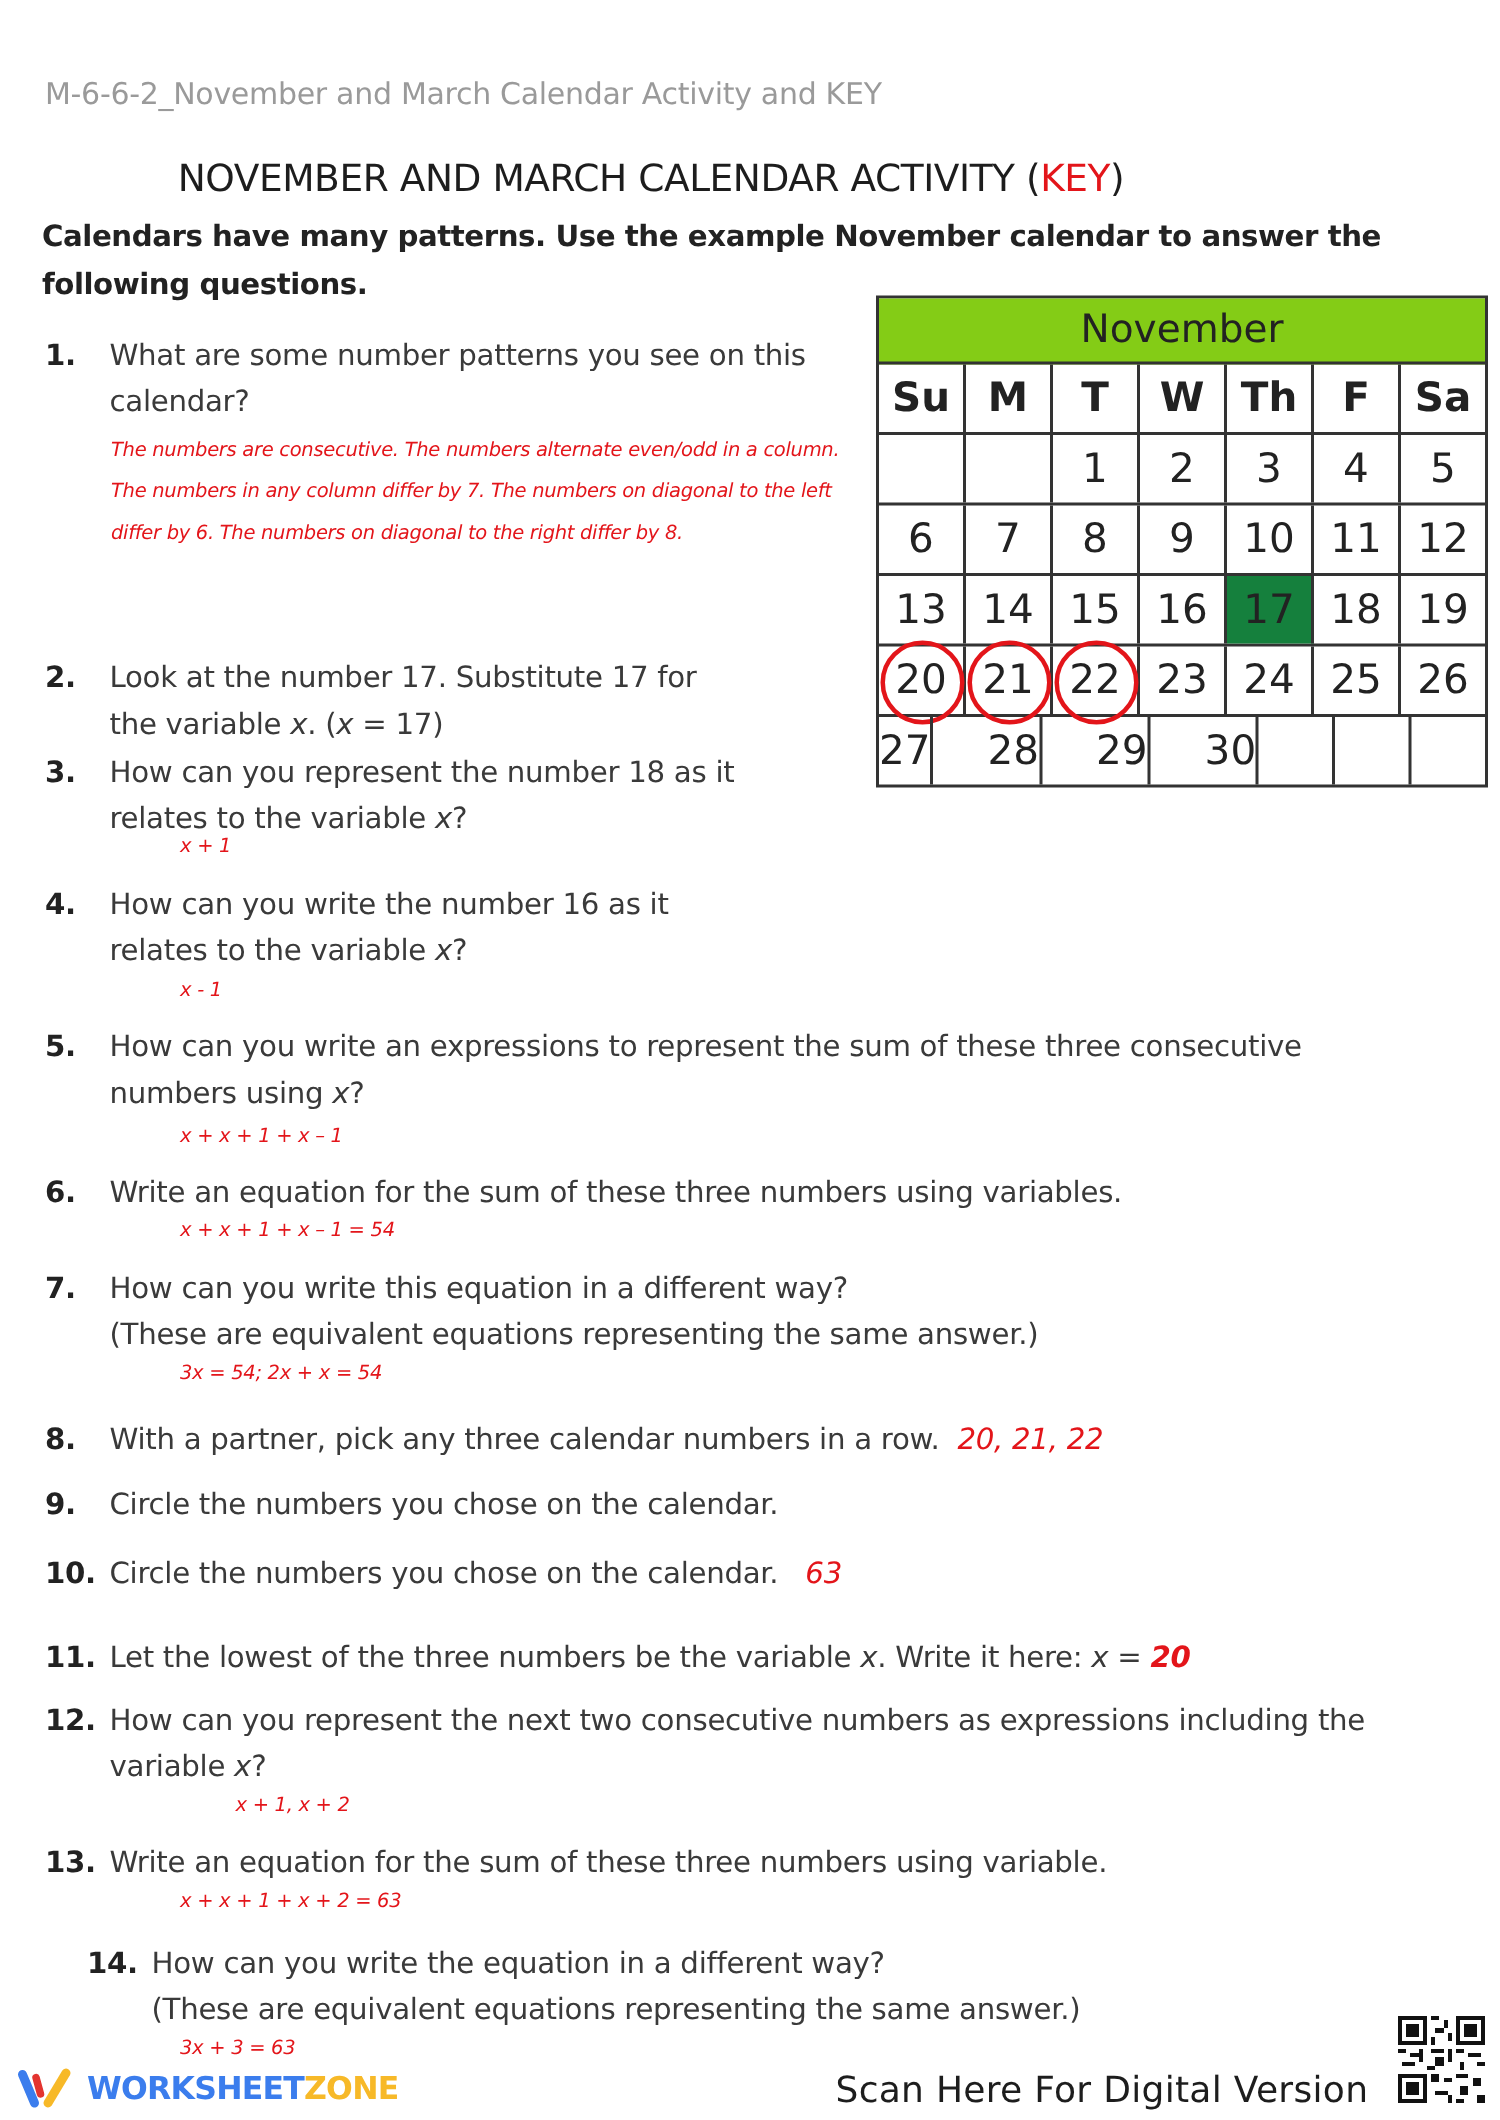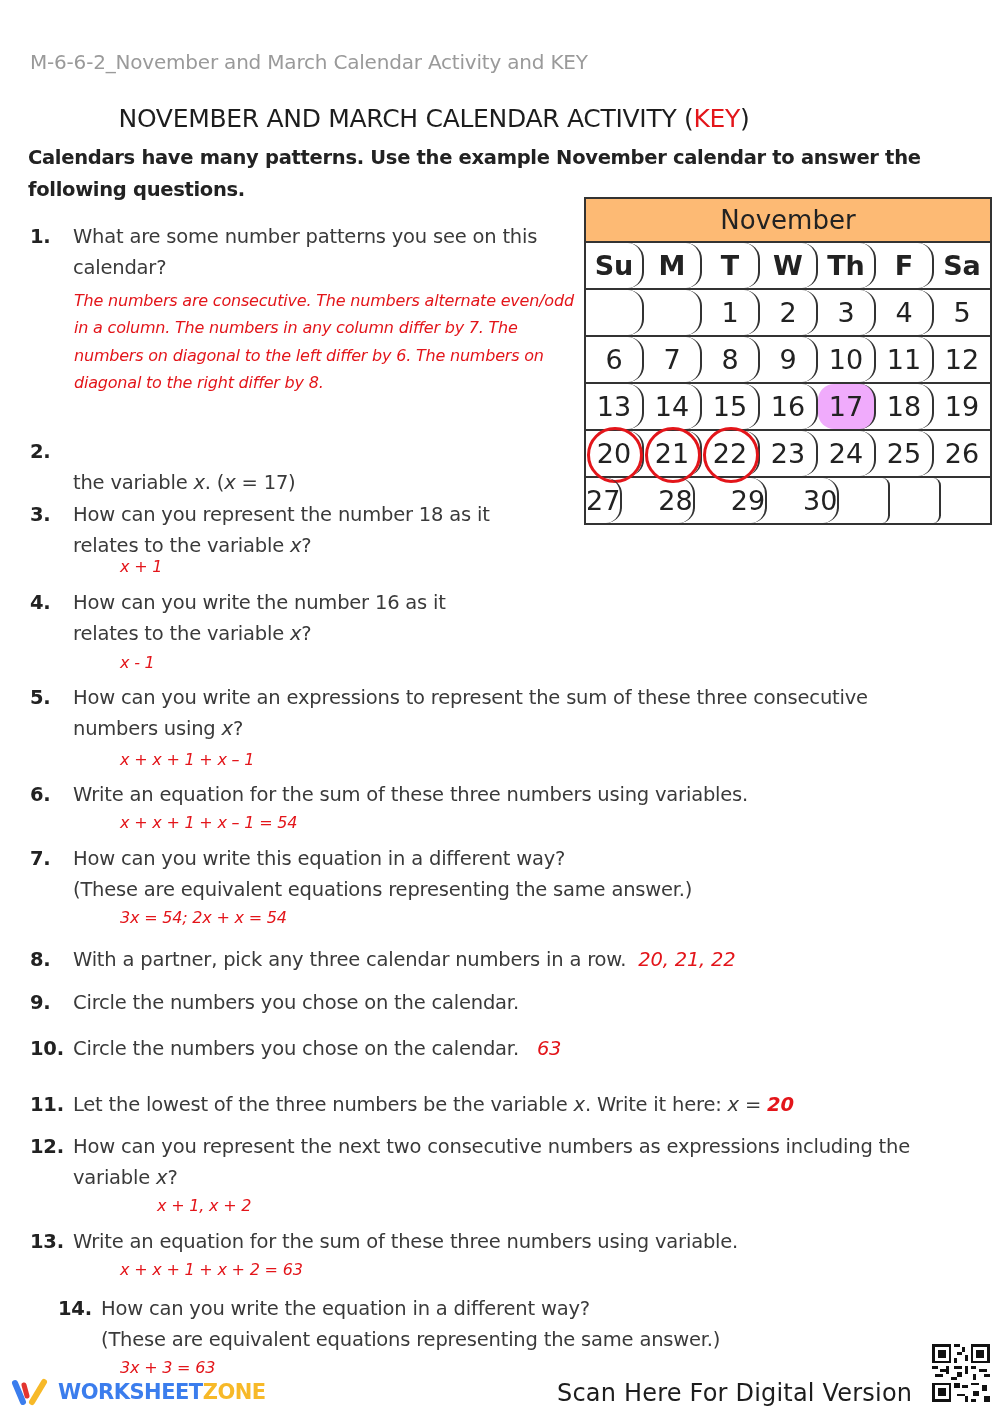--- a/index.html
+++ b/index.html
@@ -23,7 +23,7 @@
 
   
   .cal { position: absolute; left: 584px; top: 197px; width: 404px; border: 2px solid #333; border-collapse: collapse; }
-  .cal-head { height: 42px; background: #fdba74; border-bottom: 2px solid #333; text-align: center; font-size: 26px; line-height: 42px; color: #222; font-weight: 500; }
+  .cal-head { height: 42px; background: #84cc16; border-bottom: 2px solid #333; text-align: center; font-size: 26px; line-height: 42px; color: #222; font-weight: 500; }
   .cal-row { display: flex; height: 45px; border-bottom: 2px solid #333; }
   .cal-row:last-child { border-bottom: none; gap: 36px; }
   .cal-cell { flex: 1; border-right: 2px solid #333; text-align: center; font-size: 27px; line-height: 45px; color: #222; position: relative; border-radius: 16px; }

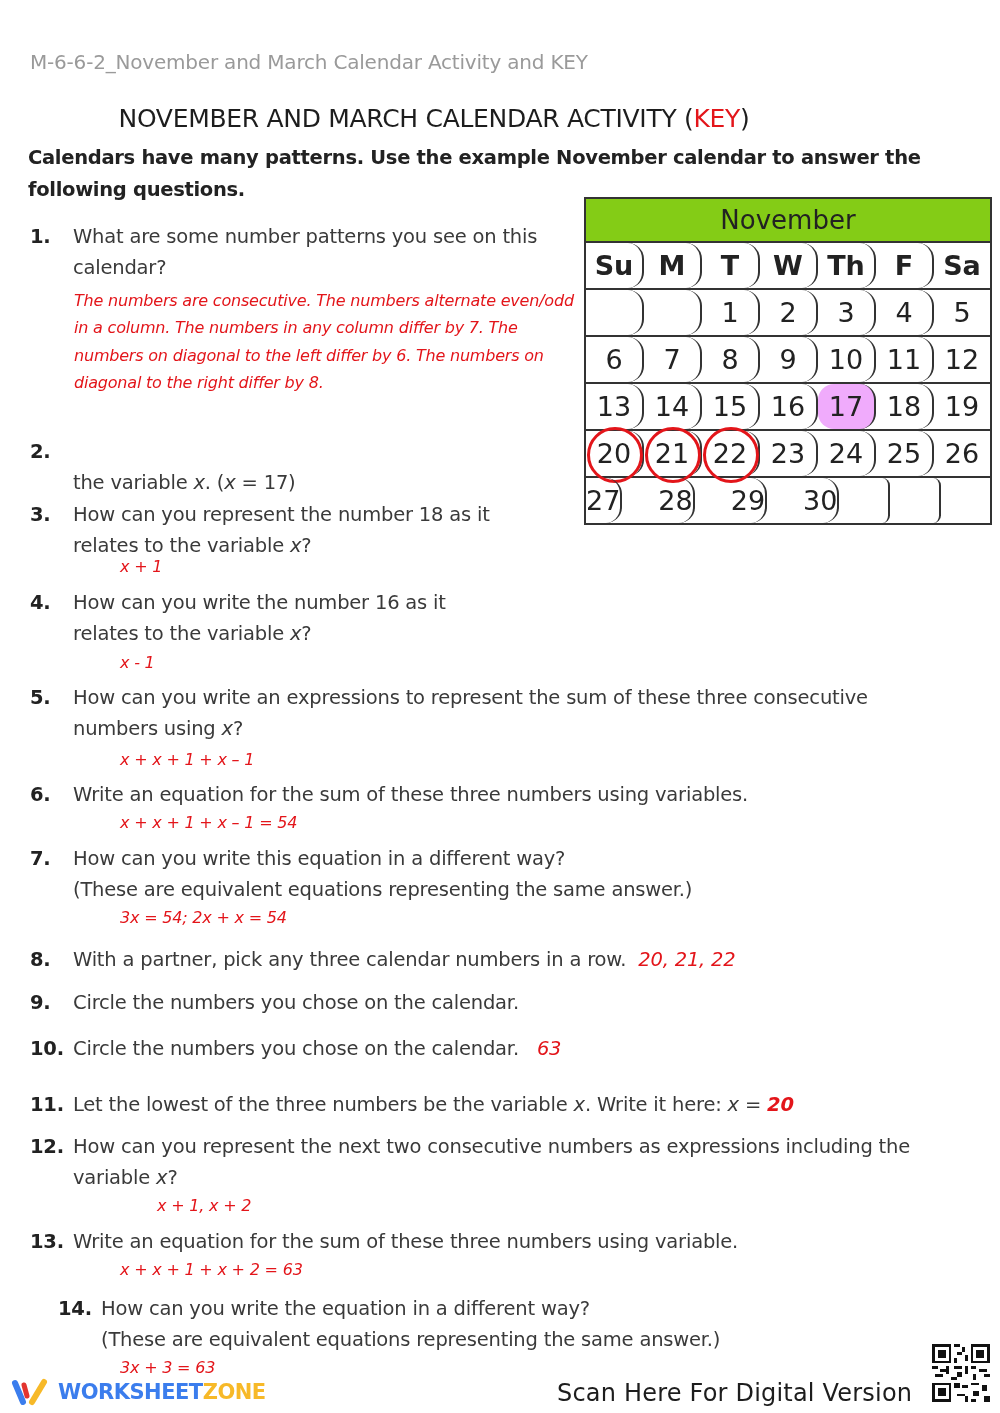--- a/index.html
+++ b/index.html
@@ -26,7 +26,7 @@
   .cal-head { height: 42px; background: #84cc16; border-bottom: 2px solid #333; text-align: center; font-size: 26px; line-height: 42px; color: #222; font-weight: 500; }
   .cal-row { display: flex; height: 45px; border-bottom: 2px solid #333; }
   .cal-row:last-child { border-bottom: none; gap: 36px; }
-  .cal-cell { flex: 1; border-right: 2px solid #333; text-align: center; font-size: 27px; line-height: 45px; color: #222; position: relative; border-radius: 16px; }
+  .cal-cell { flex: 1; border-right: 2px solid #333; text-align: center; font-size: 27px; line-height: 45px; color: #222; position: relative; }
   .cal-cell:last-child { border-right: none; }
   .cal-cell.dow { font-weight: bold; }
   .cal-cell.hl { background: #f0abfc; }

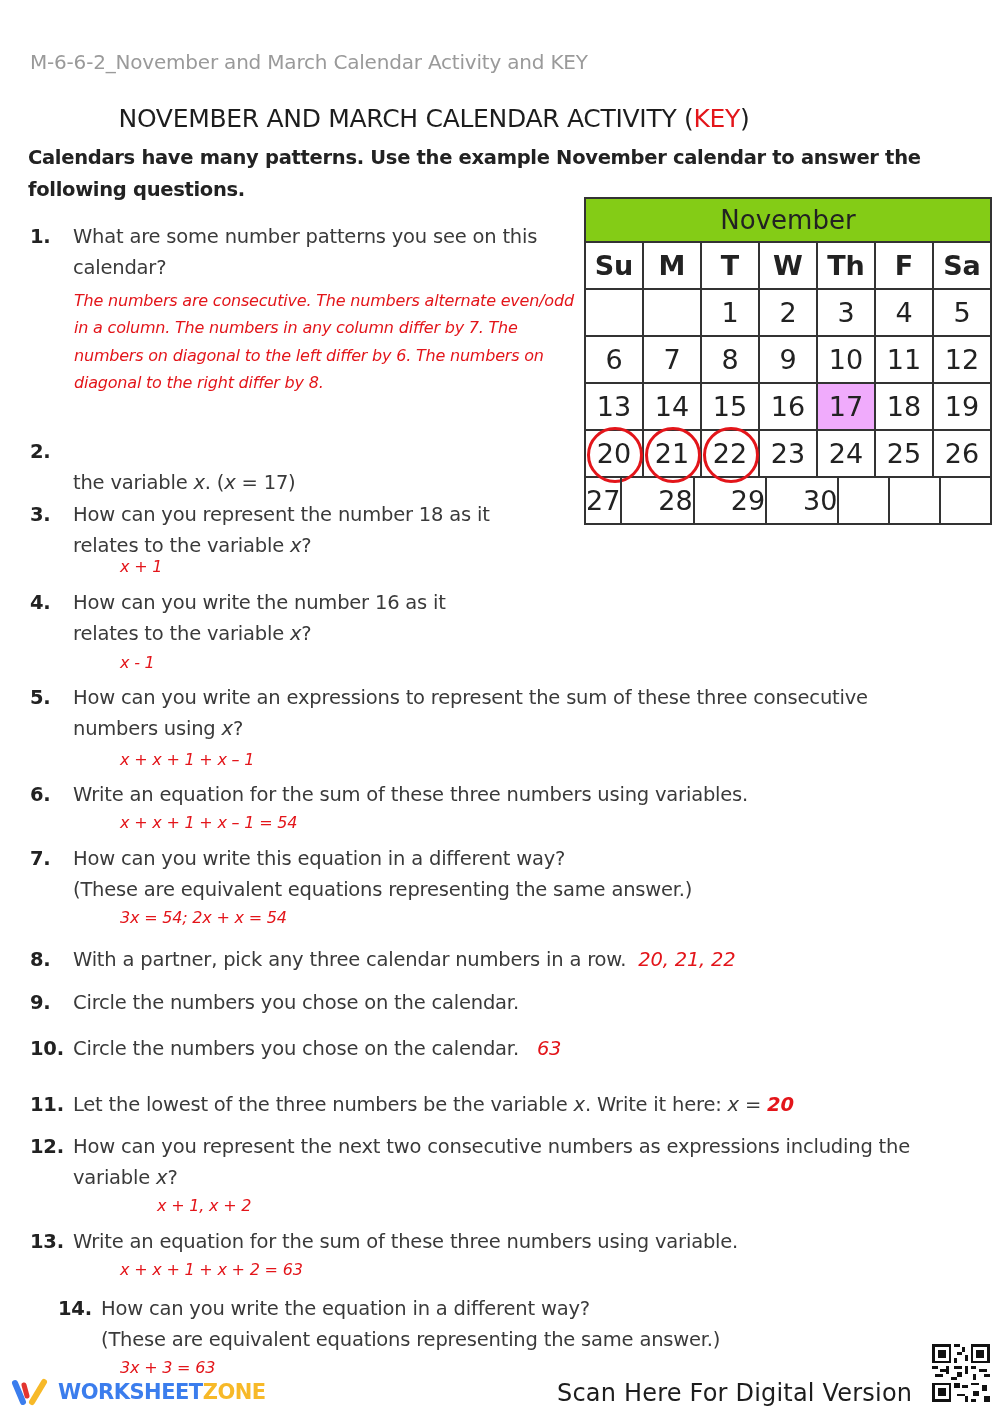--- a/index.html
+++ b/index.html
@@ -16,7 +16,7 @@
   .q { position: absolute; left: 30px; font-size: 19.5px; line-height: 31px; color: #3a3a3a; letter-spacing: -0.2px; }
   .q .num { position: absolute; left: 0; top: 0; font-weight: bold; color: #222; }
   .q .txt { margin-left: 43px; display: block; }
-  .ans { position: absolute; color: #e3151a; font-style: italic; font-size: 16px; letter-spacing: -0.2px; }
+  .ans { position: absolute; color: #e3151a; font-style: italic; font-size: 13px; letter-spacing: -0.2px; }
   .inline-ans { color: #e3151a; font-style: italic; }
   .bold-ans { color: #e3151a; font-style: italic; font-weight: bold; }
   em.var { font-style: italic; }

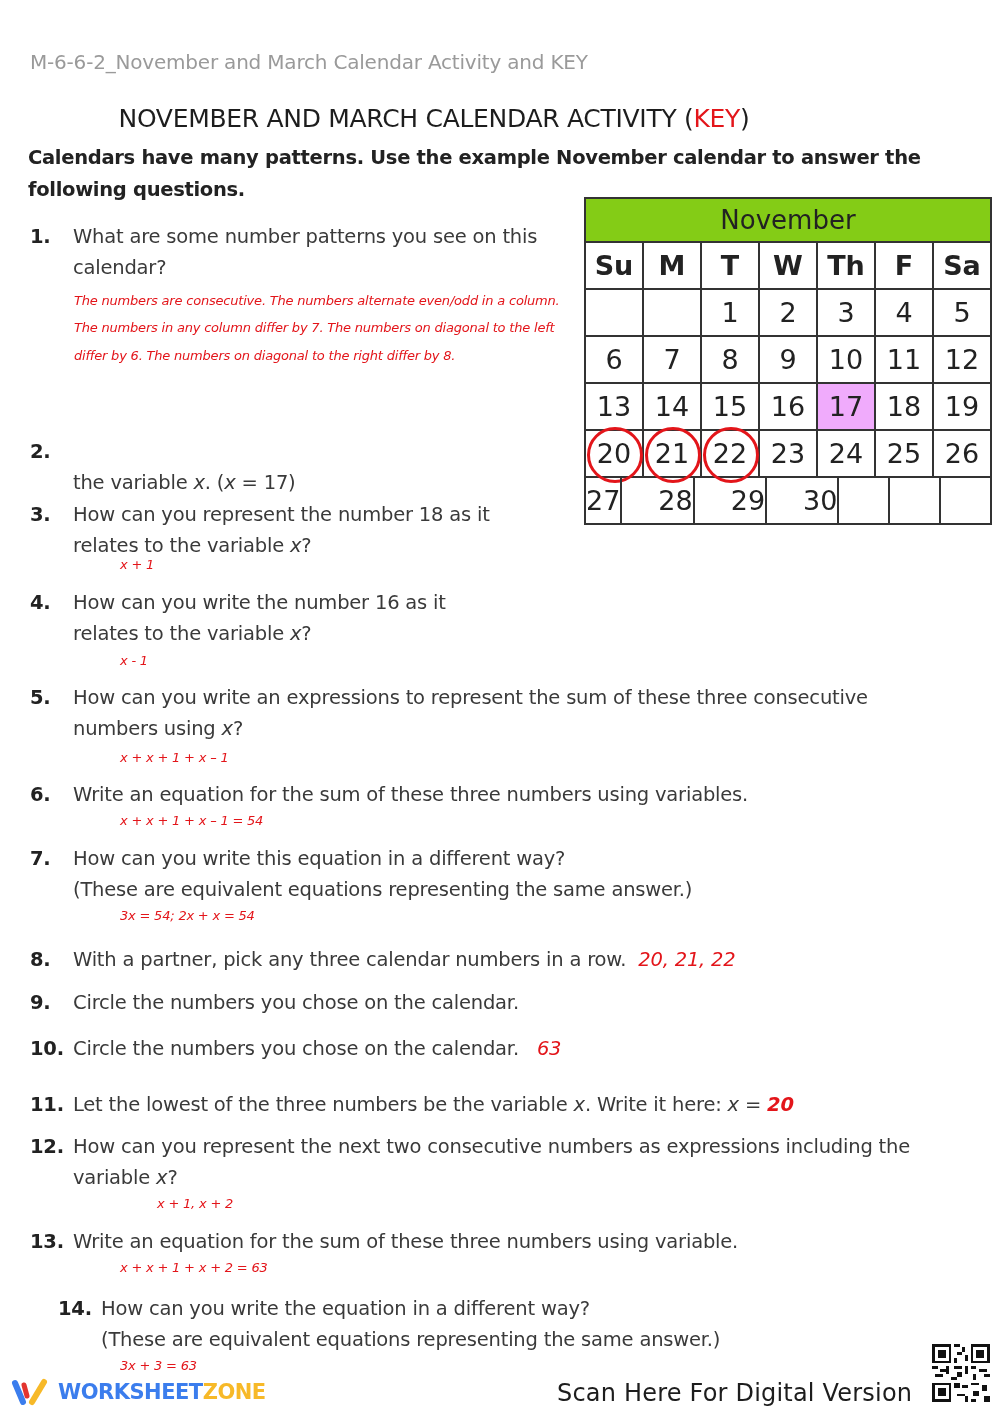--- a/index.html
+++ b/index.html
@@ -29,7 +29,7 @@
   .cal-cell { flex: 1; border-right: 2px solid #333; text-align: center; font-size: 27px; line-height: 45px; color: #222; position: relative; }
   .cal-cell:last-child { border-right: none; }
   .cal-cell.dow { font-weight: bold; }
-  .cal-cell.hl { background: #f0abfc; }
+  .cal-cell.hl { background: #15803d; }
   .cal-cell.circled::after {
     content: ""; position: absolute; left: 50%; top: 50%;
     width: 50px; height: 50px; margin-left: -27px; margin-top: -27px;

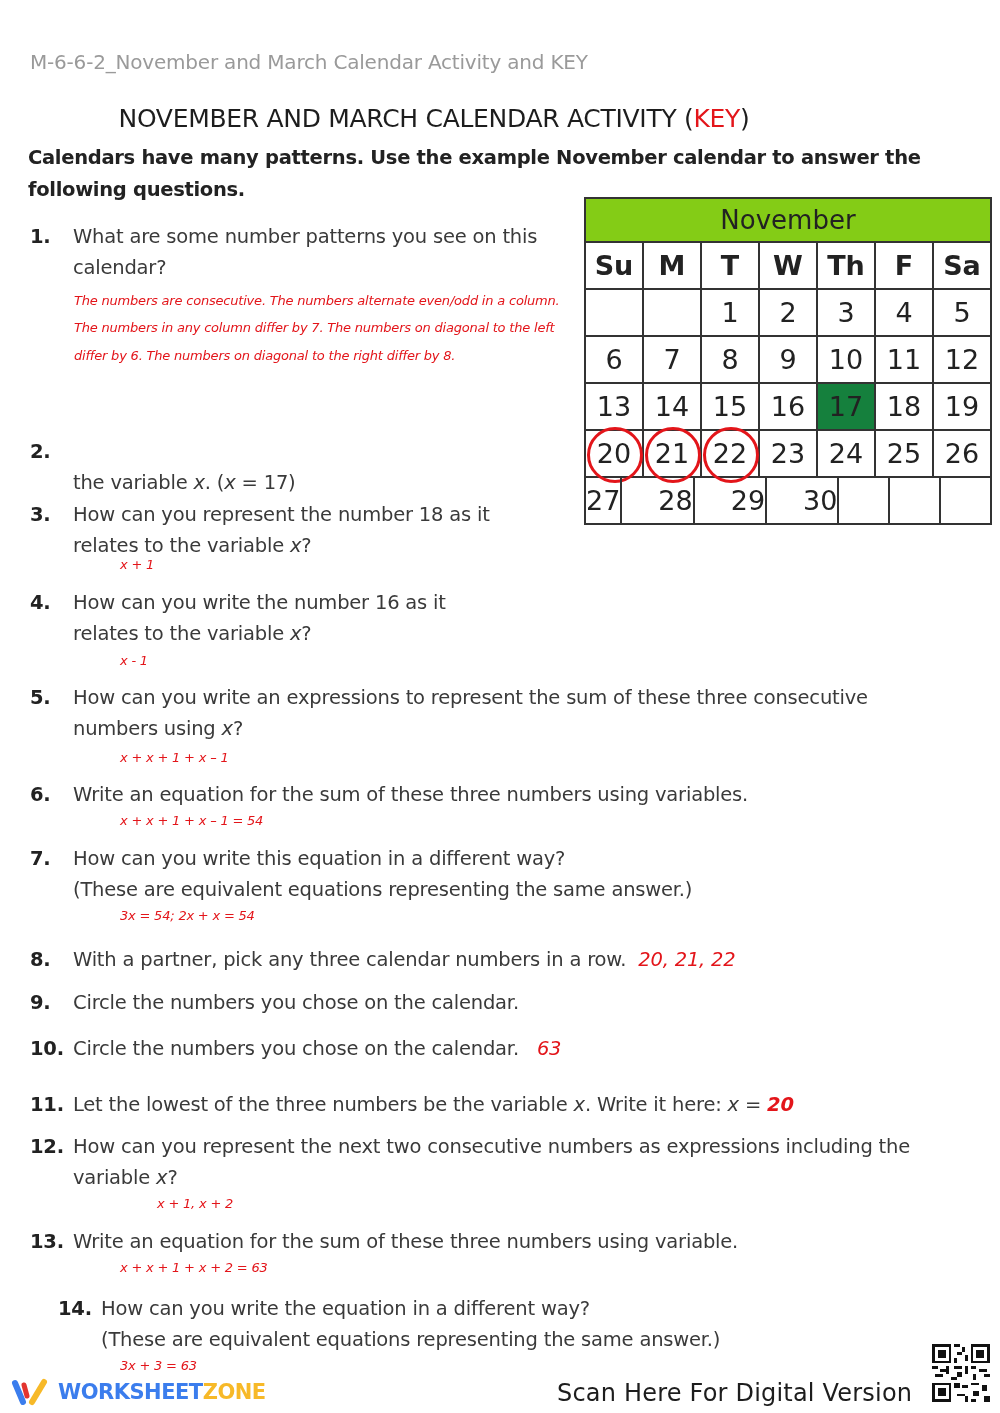--- a/index.html
+++ b/index.html
@@ -118,7 +118,7 @@
 
 <div class="q" style="top:436px; width:540px;">
   <span class="num">2.</span>
-  <span class="txt"><br><span>the variable </span><em class="var">x</em><span>. (</span><em class="var">x</em><span> = 17)</span></span>
+  <span class="txt"><span>Look at the number 17. Substitute 17 for</span><br><span>the variable </span><em class="var">x</em><span>. (</span><em class="var">x</em><span> = 17)</span></span>
 </div>
 
 <div class="q" style="top:499px; width:540px;">

